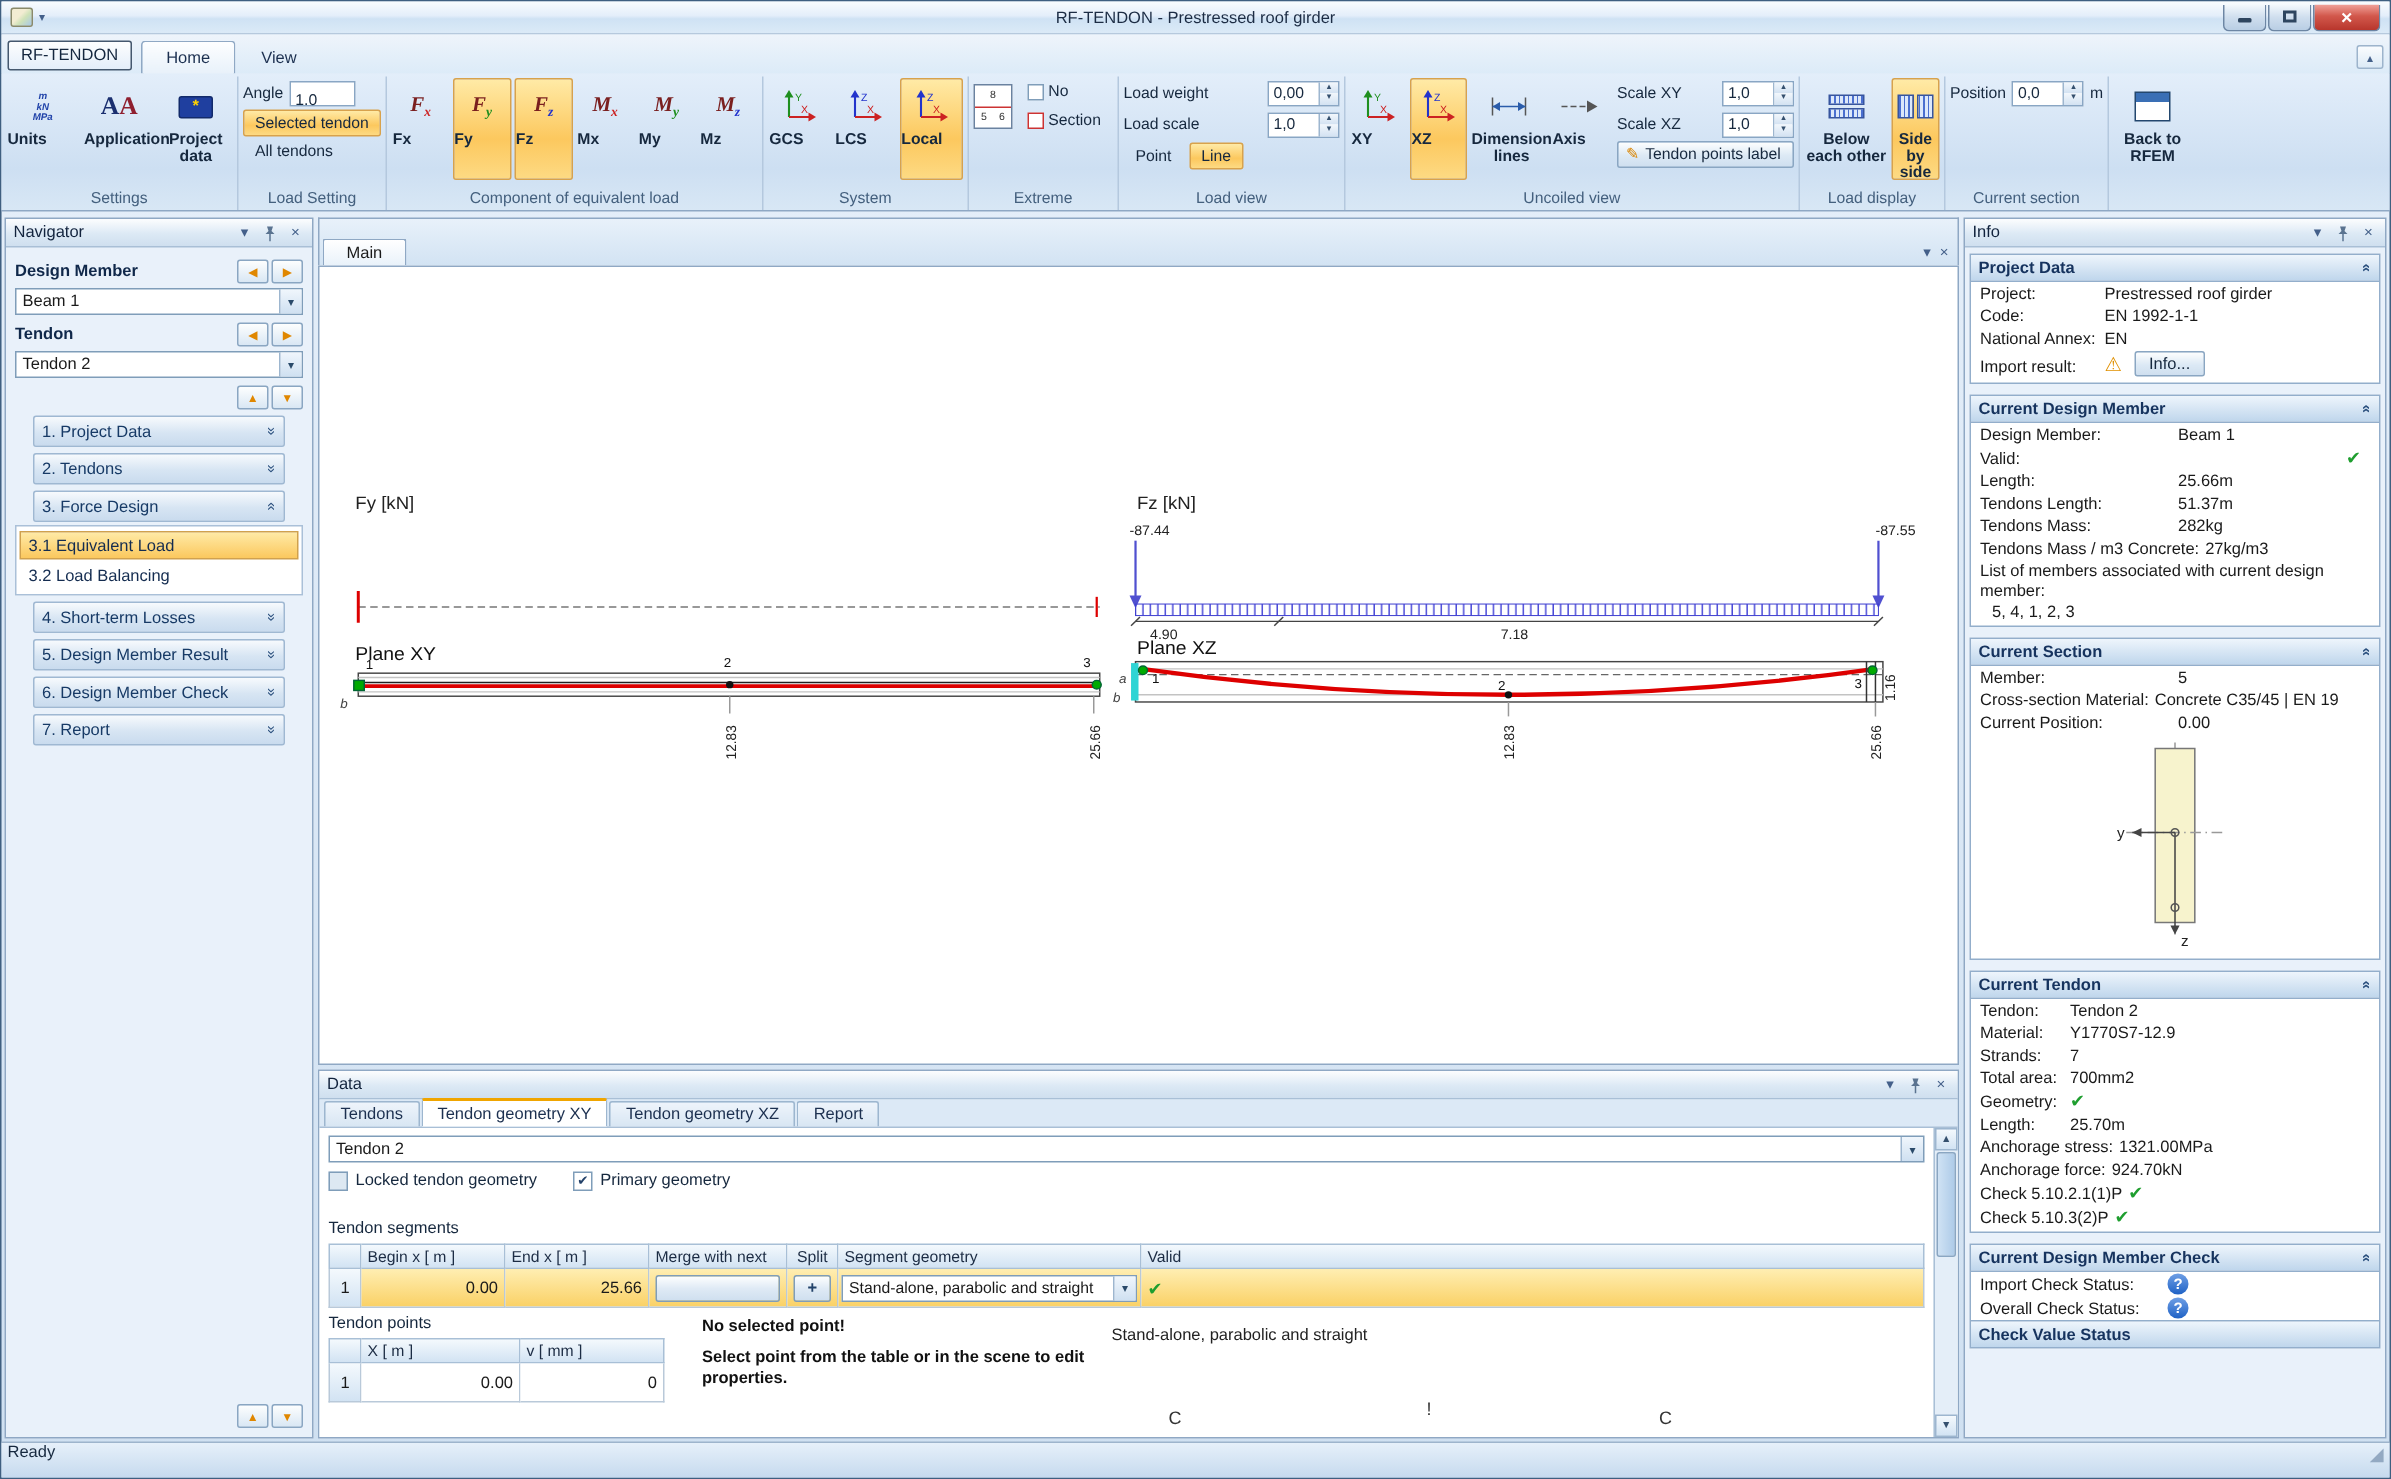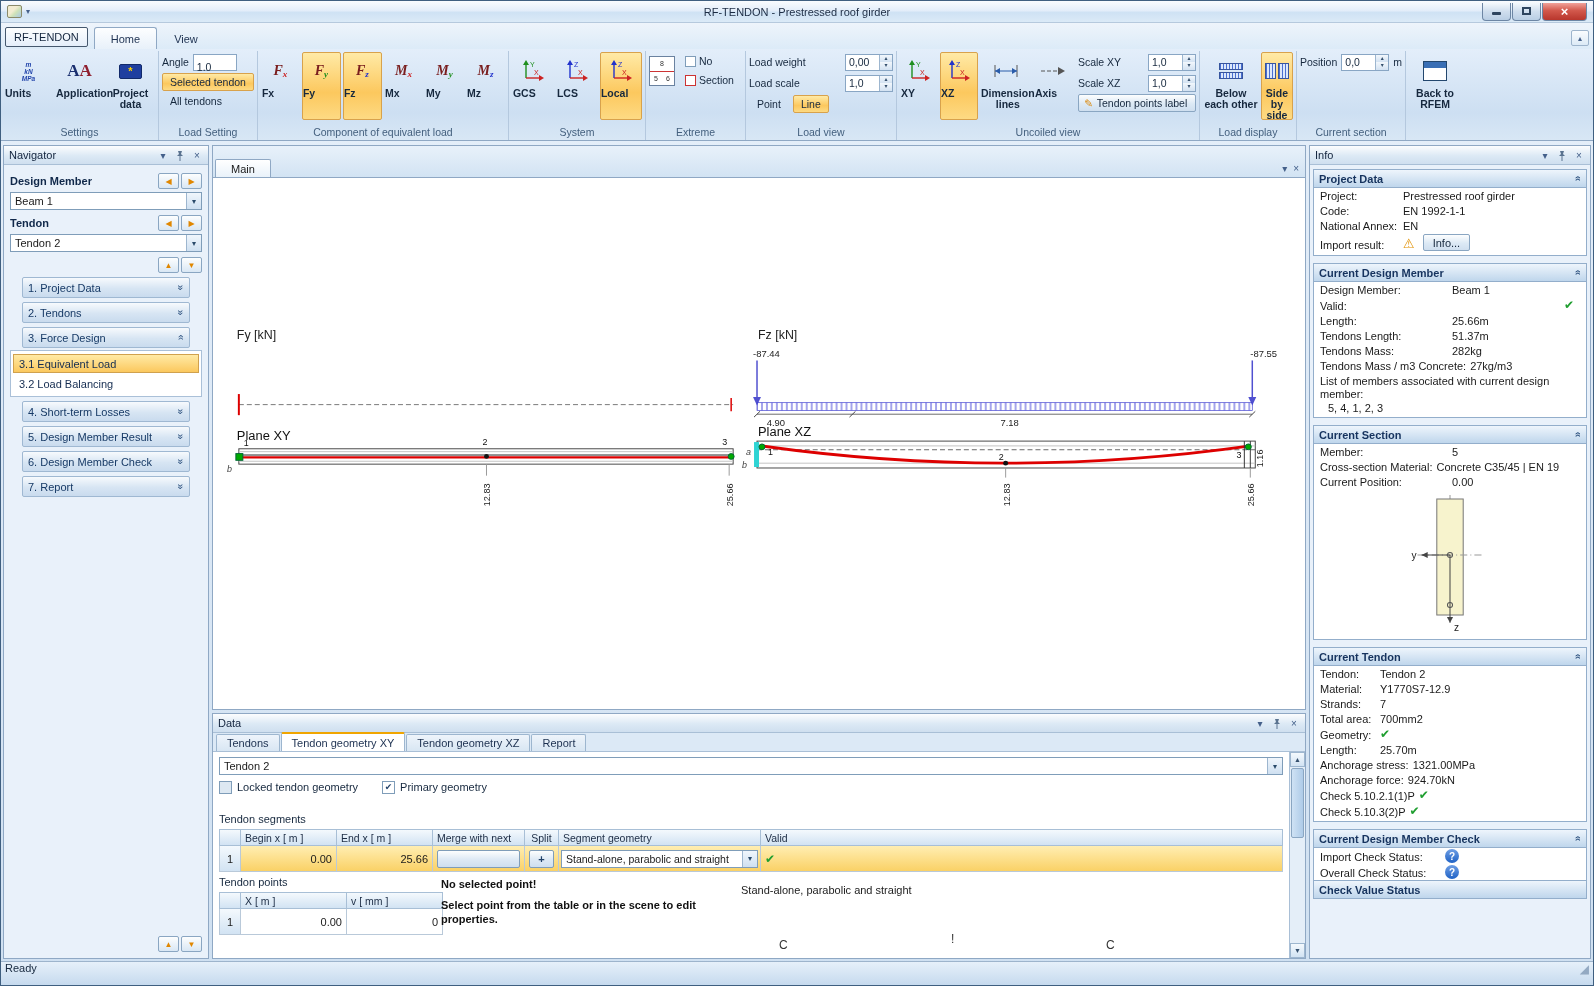--- a/index.html
+++ b/index.html
@@ -118,7 +118,7 @@
 .ck{color:#1f9e2f;font-weight:bold;font-size:12px}
 .ptsarea{display:flex;margin-top:4px}
 .ptscol{width:222px;flex:none}
-.msgcol{width:300px;margin-left:0;padding-top:2px}
+.msgcol{width:300px;margin-left:27px;padding-top:2px}
 .msg1{font-weight:bold;color:#111;height:16px}
 .msg2{font-weight:bold;color:#111;margin-top:4px;line-height:14px}
 .geonote{position:absolute;left:528px;top:132px;color:#222}

